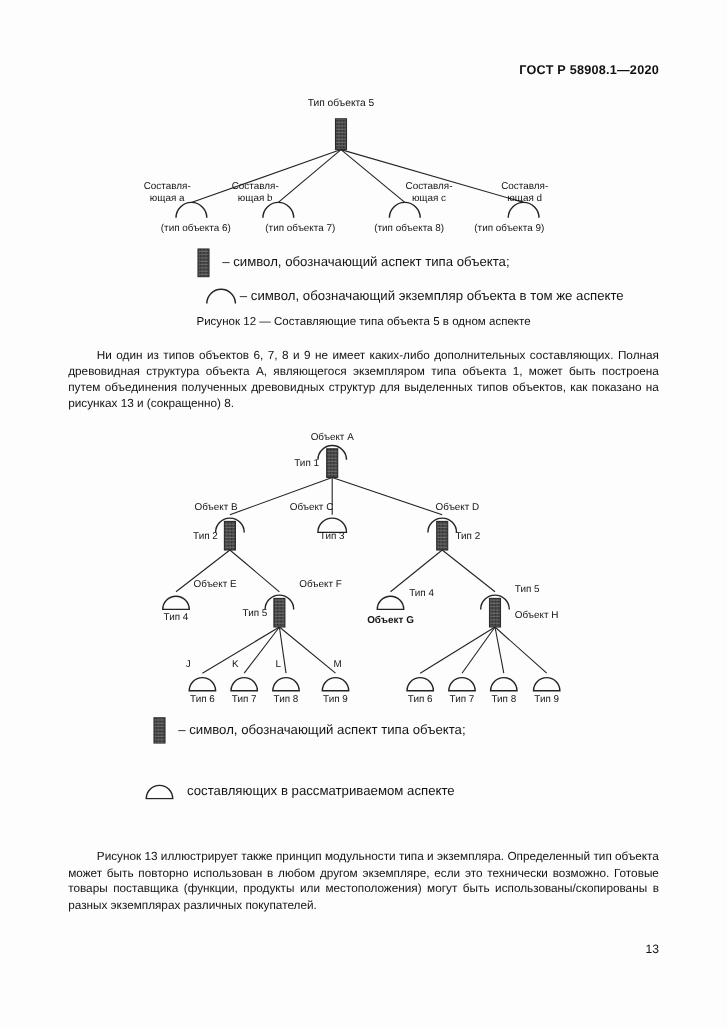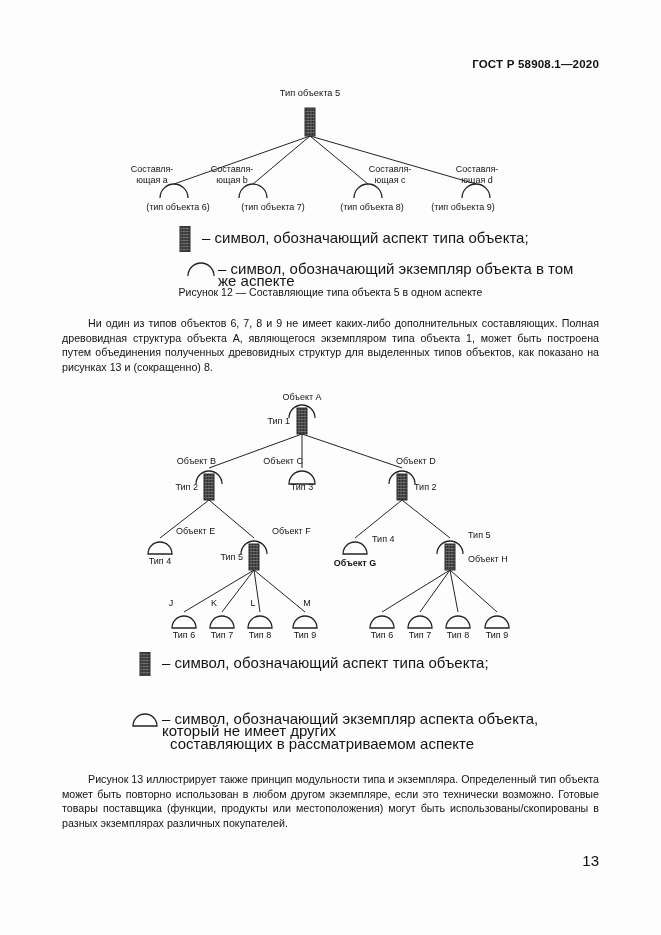--- a/index.html
+++ b/index.html
@@ -56,7 +56,7 @@
   .legend{position:absolute;}
   .legrow{position:absolute;display:flex;align-items:flex-start;}
   .legsym{width:34px;flex:0 0 34px;display:flex;justify-content:center;}
-  .legtxt{font-size:15px;line-height:12.4px;color:#141414;}
+  .legtxt{font-size:12px;line-height:12.4px;color:#141414;}
   .legtxt .l2{display:block;padding-left:8px;}
 </style>
 </head>

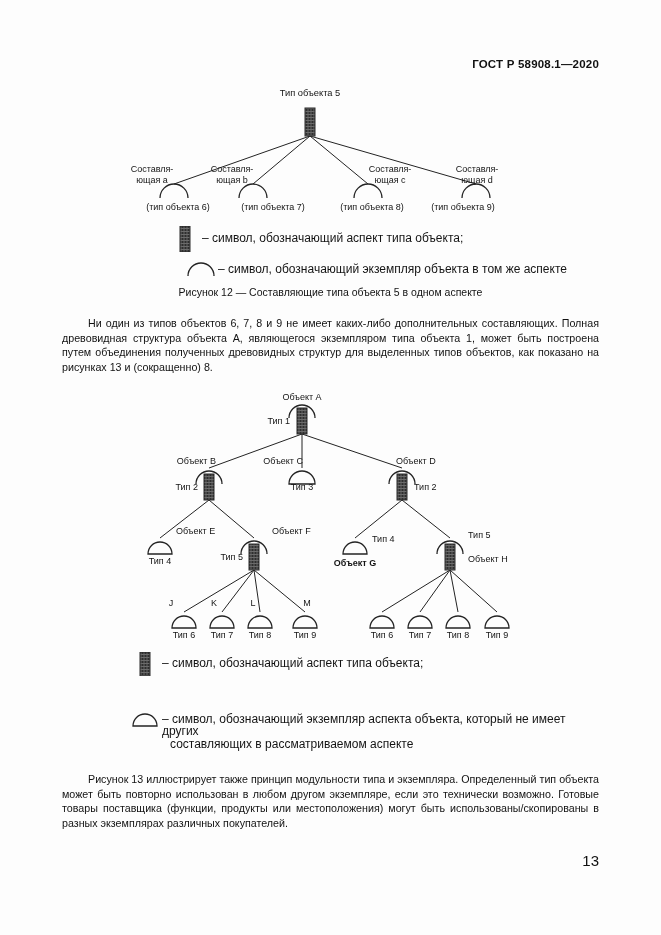--- a/index.html
+++ b/index.html
@@ -282,7 +282,6 @@
           </svg>
       </span>
       <span class="legtxt" style="margin-top:2px;">
-        <span>– символ, обозначающий экземпляр аспекта объекта, который не имеет других</span>
         <span class="l2">составляющих в рассматриваемом аспекте</span>
       </span>
     </div>

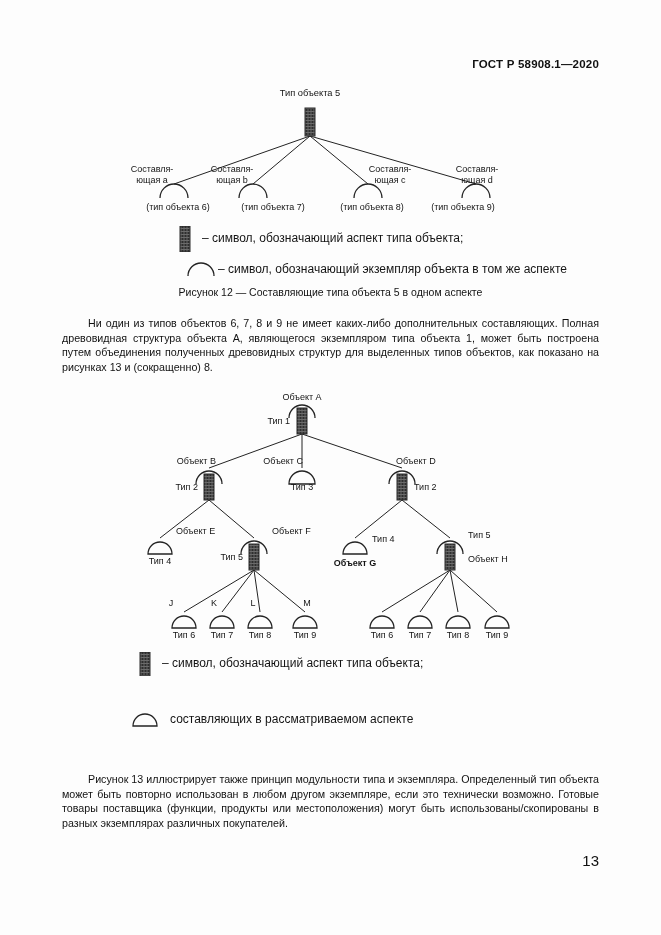--- a/index.html
+++ b/index.html
@@ -37,7 +37,7 @@
   }
   .pageno{
     position:absolute;right:62px;bottom:66px;
-    font-size:15px;color:#111;
+    font-size:11px;color:#111;
   }
   
   .diagram{position:absolute;}

